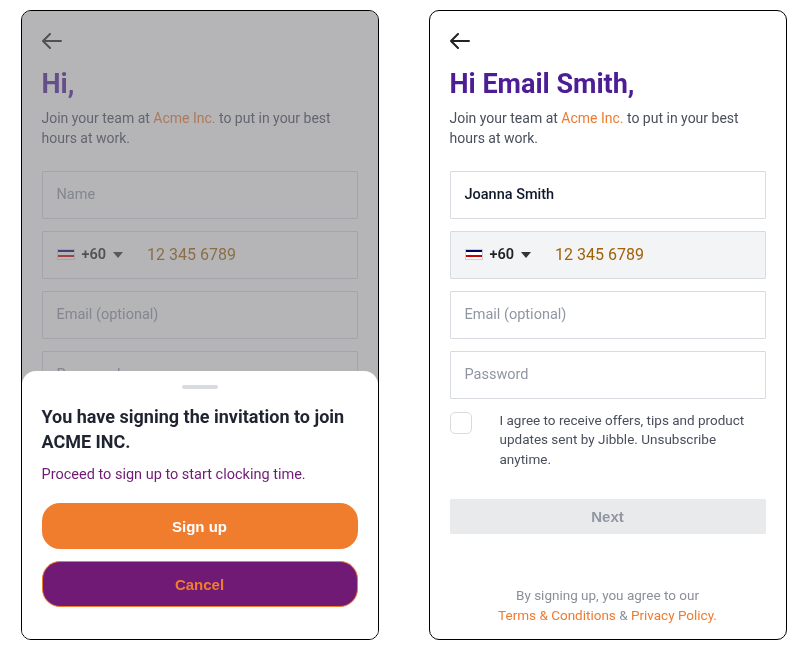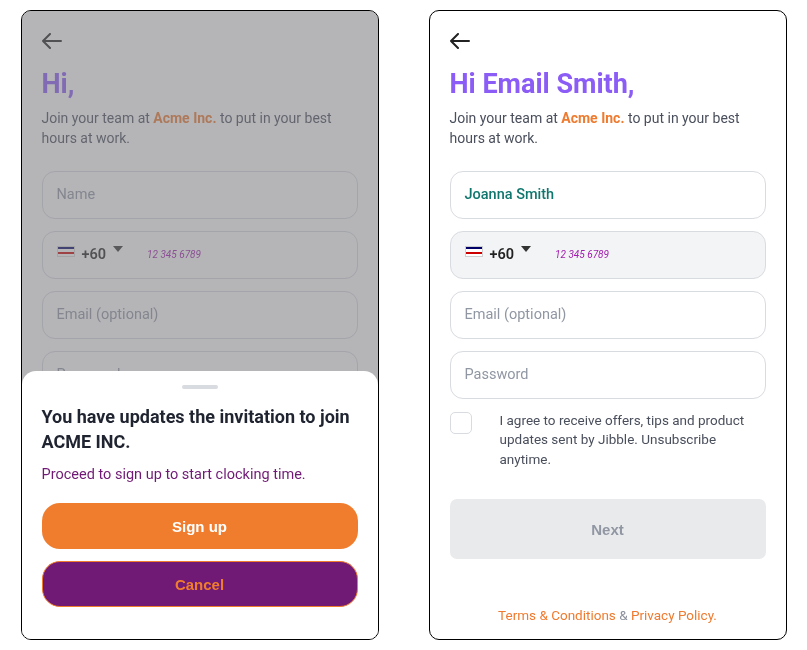--- a/index.html
+++ b/index.html
@@ -46,7 +46,7 @@
     .title {
       font-size: 27px;
       font-weight: 700;
-      color: #8b5cf6;
+      color: #4c1d95;
       margin-bottom: 8px;
     }
     .subtitle {

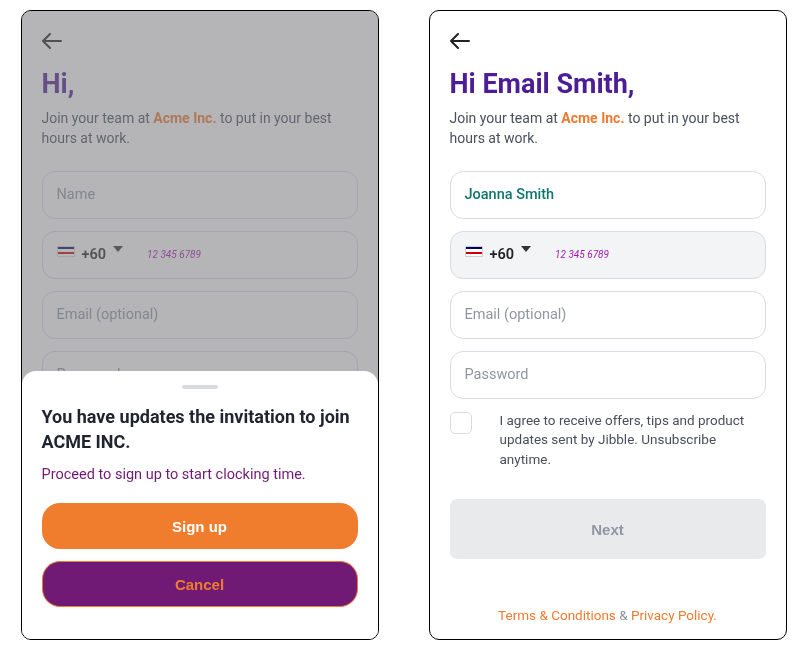--- a/index.html
+++ b/index.html
@@ -57,7 +57,7 @@
     }
     .orange-link {
       color: #ee7b2f;
-      font-weight: 700;
+      font-weight: 400;
     }
     .field {
       width: 100%;

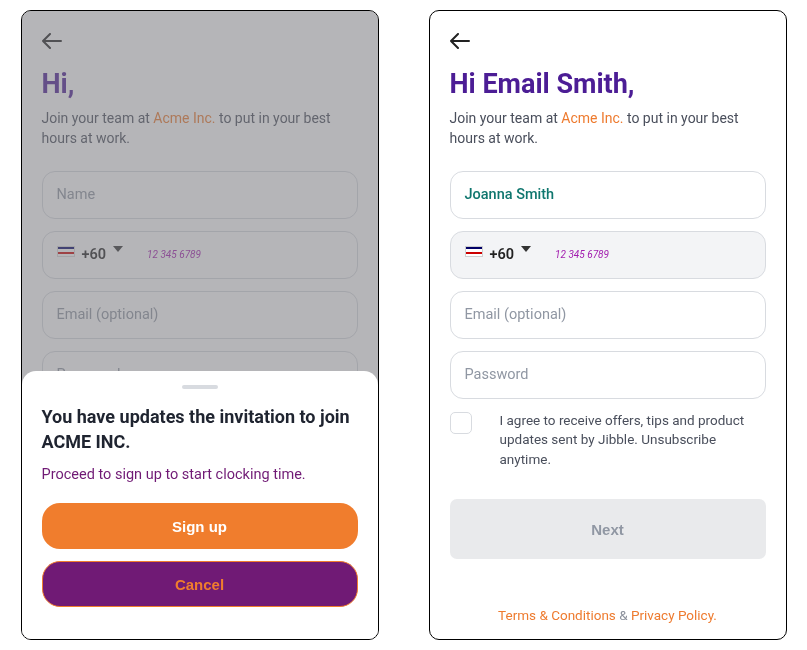--- a/index.html
+++ b/index.html
@@ -63,7 +63,7 @@
       width: 100%;
       height: 48px;
       border: 1px solid #d8dbe0;
-      border-radius: 13px;
+      border-radius: 1px;
       padding: 0 14px;
       font-size: 14.5px;
       color: #222;

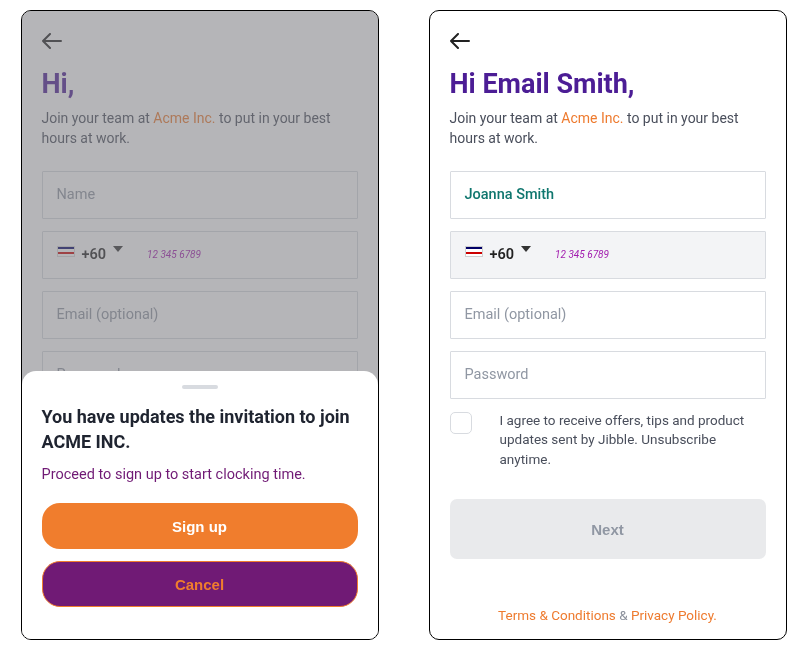--- a/index.html
+++ b/index.html
@@ -73,7 +73,7 @@
       background: #fff;
     }
     .field.placeholder { color: #9097a3; }
-    .field.filled { color: #0f766e; font-weight: 500; }
+    .field.filled { color: #0f172a; font-weight: 500; }
     .phone-field {
       display: flex;
       align-items: center;

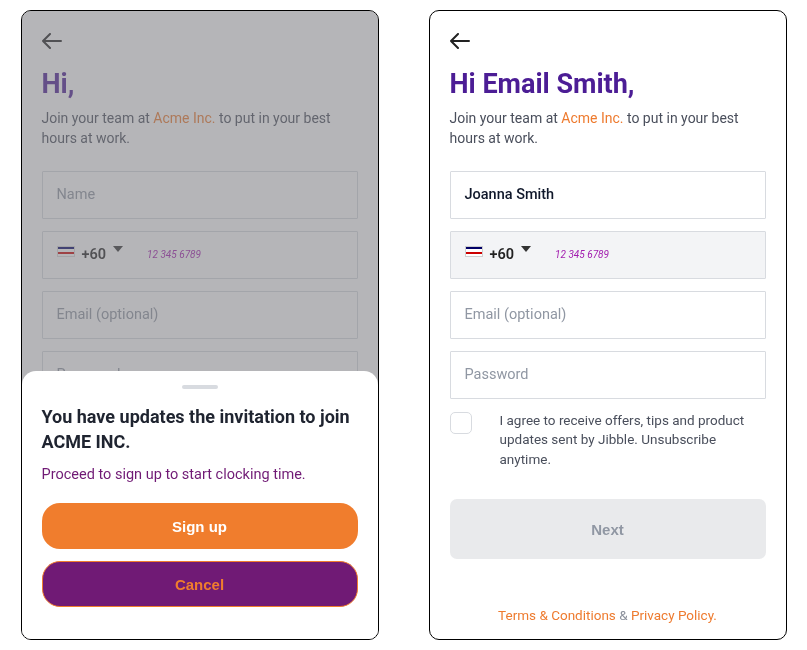--- a/index.html
+++ b/index.html
@@ -82,6 +82,7 @@
     .phone-field.focused { background: #f3f4f6; }
     .country {
       display: flex;
+      align-items: center;
       gap: 7px;
       padding: 0 10px 0 14px;
       font-size: 14.5px;

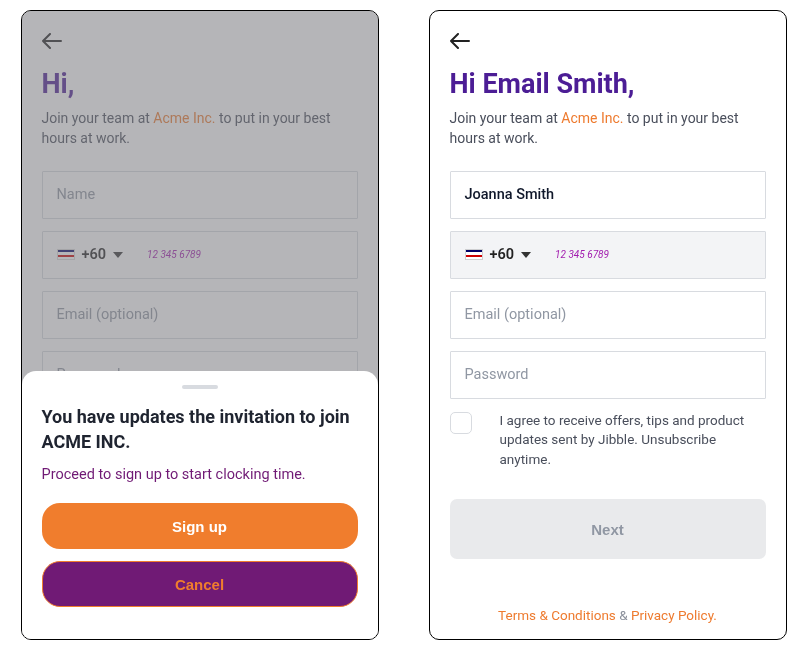--- a/index.html
+++ b/index.html
@@ -111,9 +111,8 @@
     .phone-input {
       flex: 1;
       padding: 0 14px;
-      color: #a21caf;
-      font-size: 10px;
-      font-style: italic;
+      color: #a16207;
+      font-size: 16px;
     }
     .consent-row {
       display: flex;

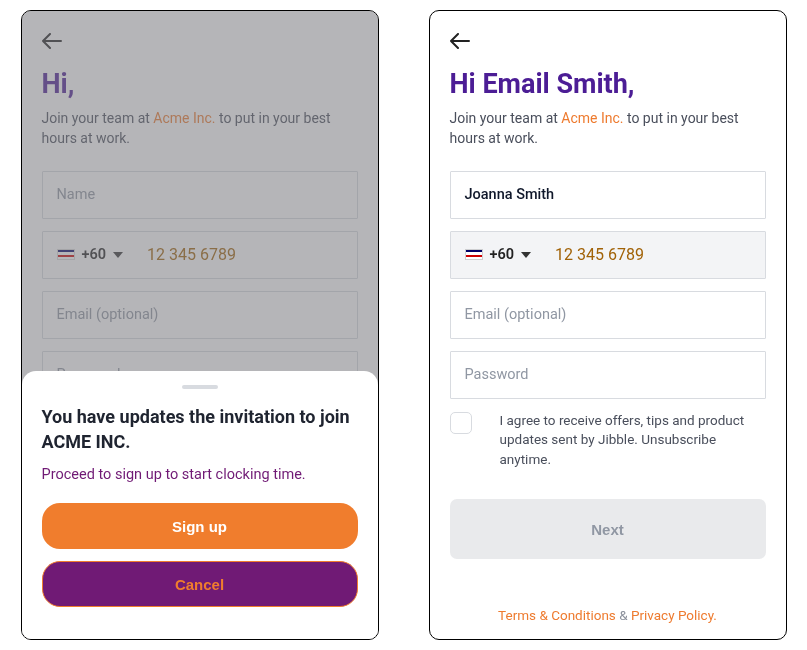--- a/index.html
+++ b/index.html
@@ -238,7 +238,7 @@
   <div class="overlay-dim"></div>
   <div class="sheet">
     <div class="sheet-handle"></div>
-    <div class="sheet-title">You have updates the invitation to join ACME INC.</div>
+    <div class="sheet-title">You have signing the invitation to join ACME INC.</div>
     <div class="sheet-sub">Proceed to sign up to start clocking time.</div>
     <button class="btn btn-primary">Sign up</button>
     <button class="btn btn-outline">Cancel</button>

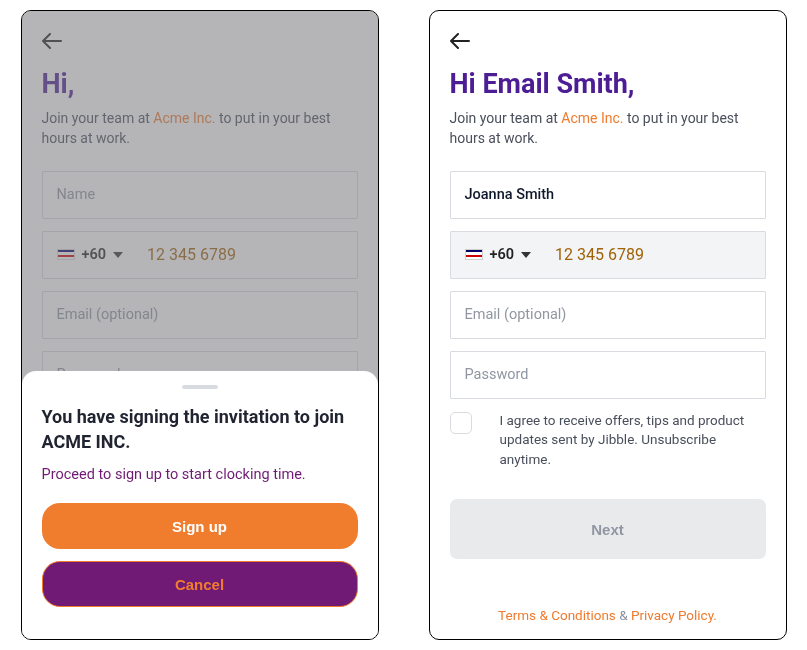--- a/index.html
+++ b/index.html
@@ -134,11 +134,11 @@
     }
     .next-btn {
       width: 100%;
-      height: 60px;
+      height: 35px;
       background: #e9eaec;
       color: #9097a3;
       border: none;
-      border-radius: 7px;
+      border-radius: 1px;
       font-size: 15px;
       font-weight: 600;
       cursor: pointer;

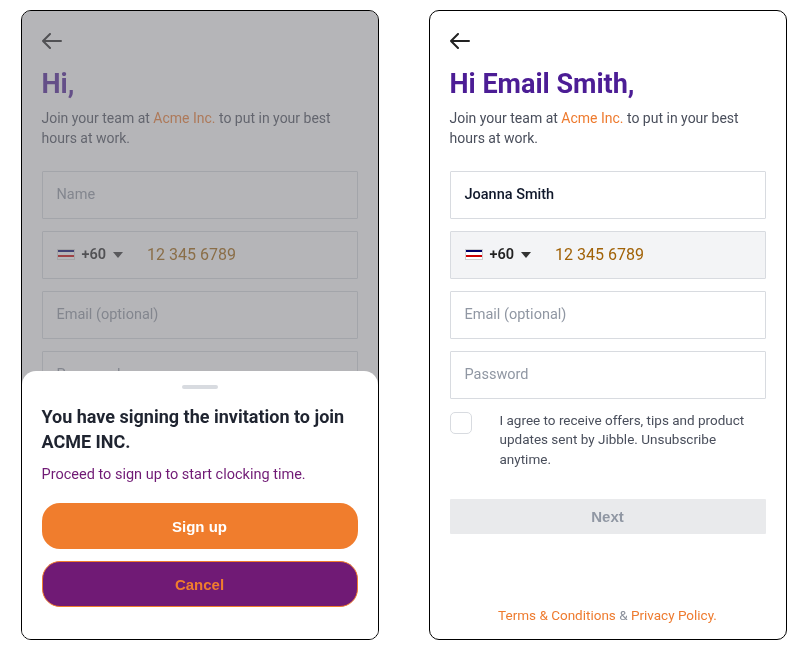--- a/index.html
+++ b/index.html
@@ -278,7 +278,7 @@
     </div>
     <button class="next-btn">Next</button>
     <div class="footer">
-      <br>
+      <span>By signing up, you agree to our</span><br>
       <span class="orange-link">Terms &amp; Conditions</span><span> &amp; </span><span class="orange-link">Privacy Policy.</span>
     </div>
   </div>

